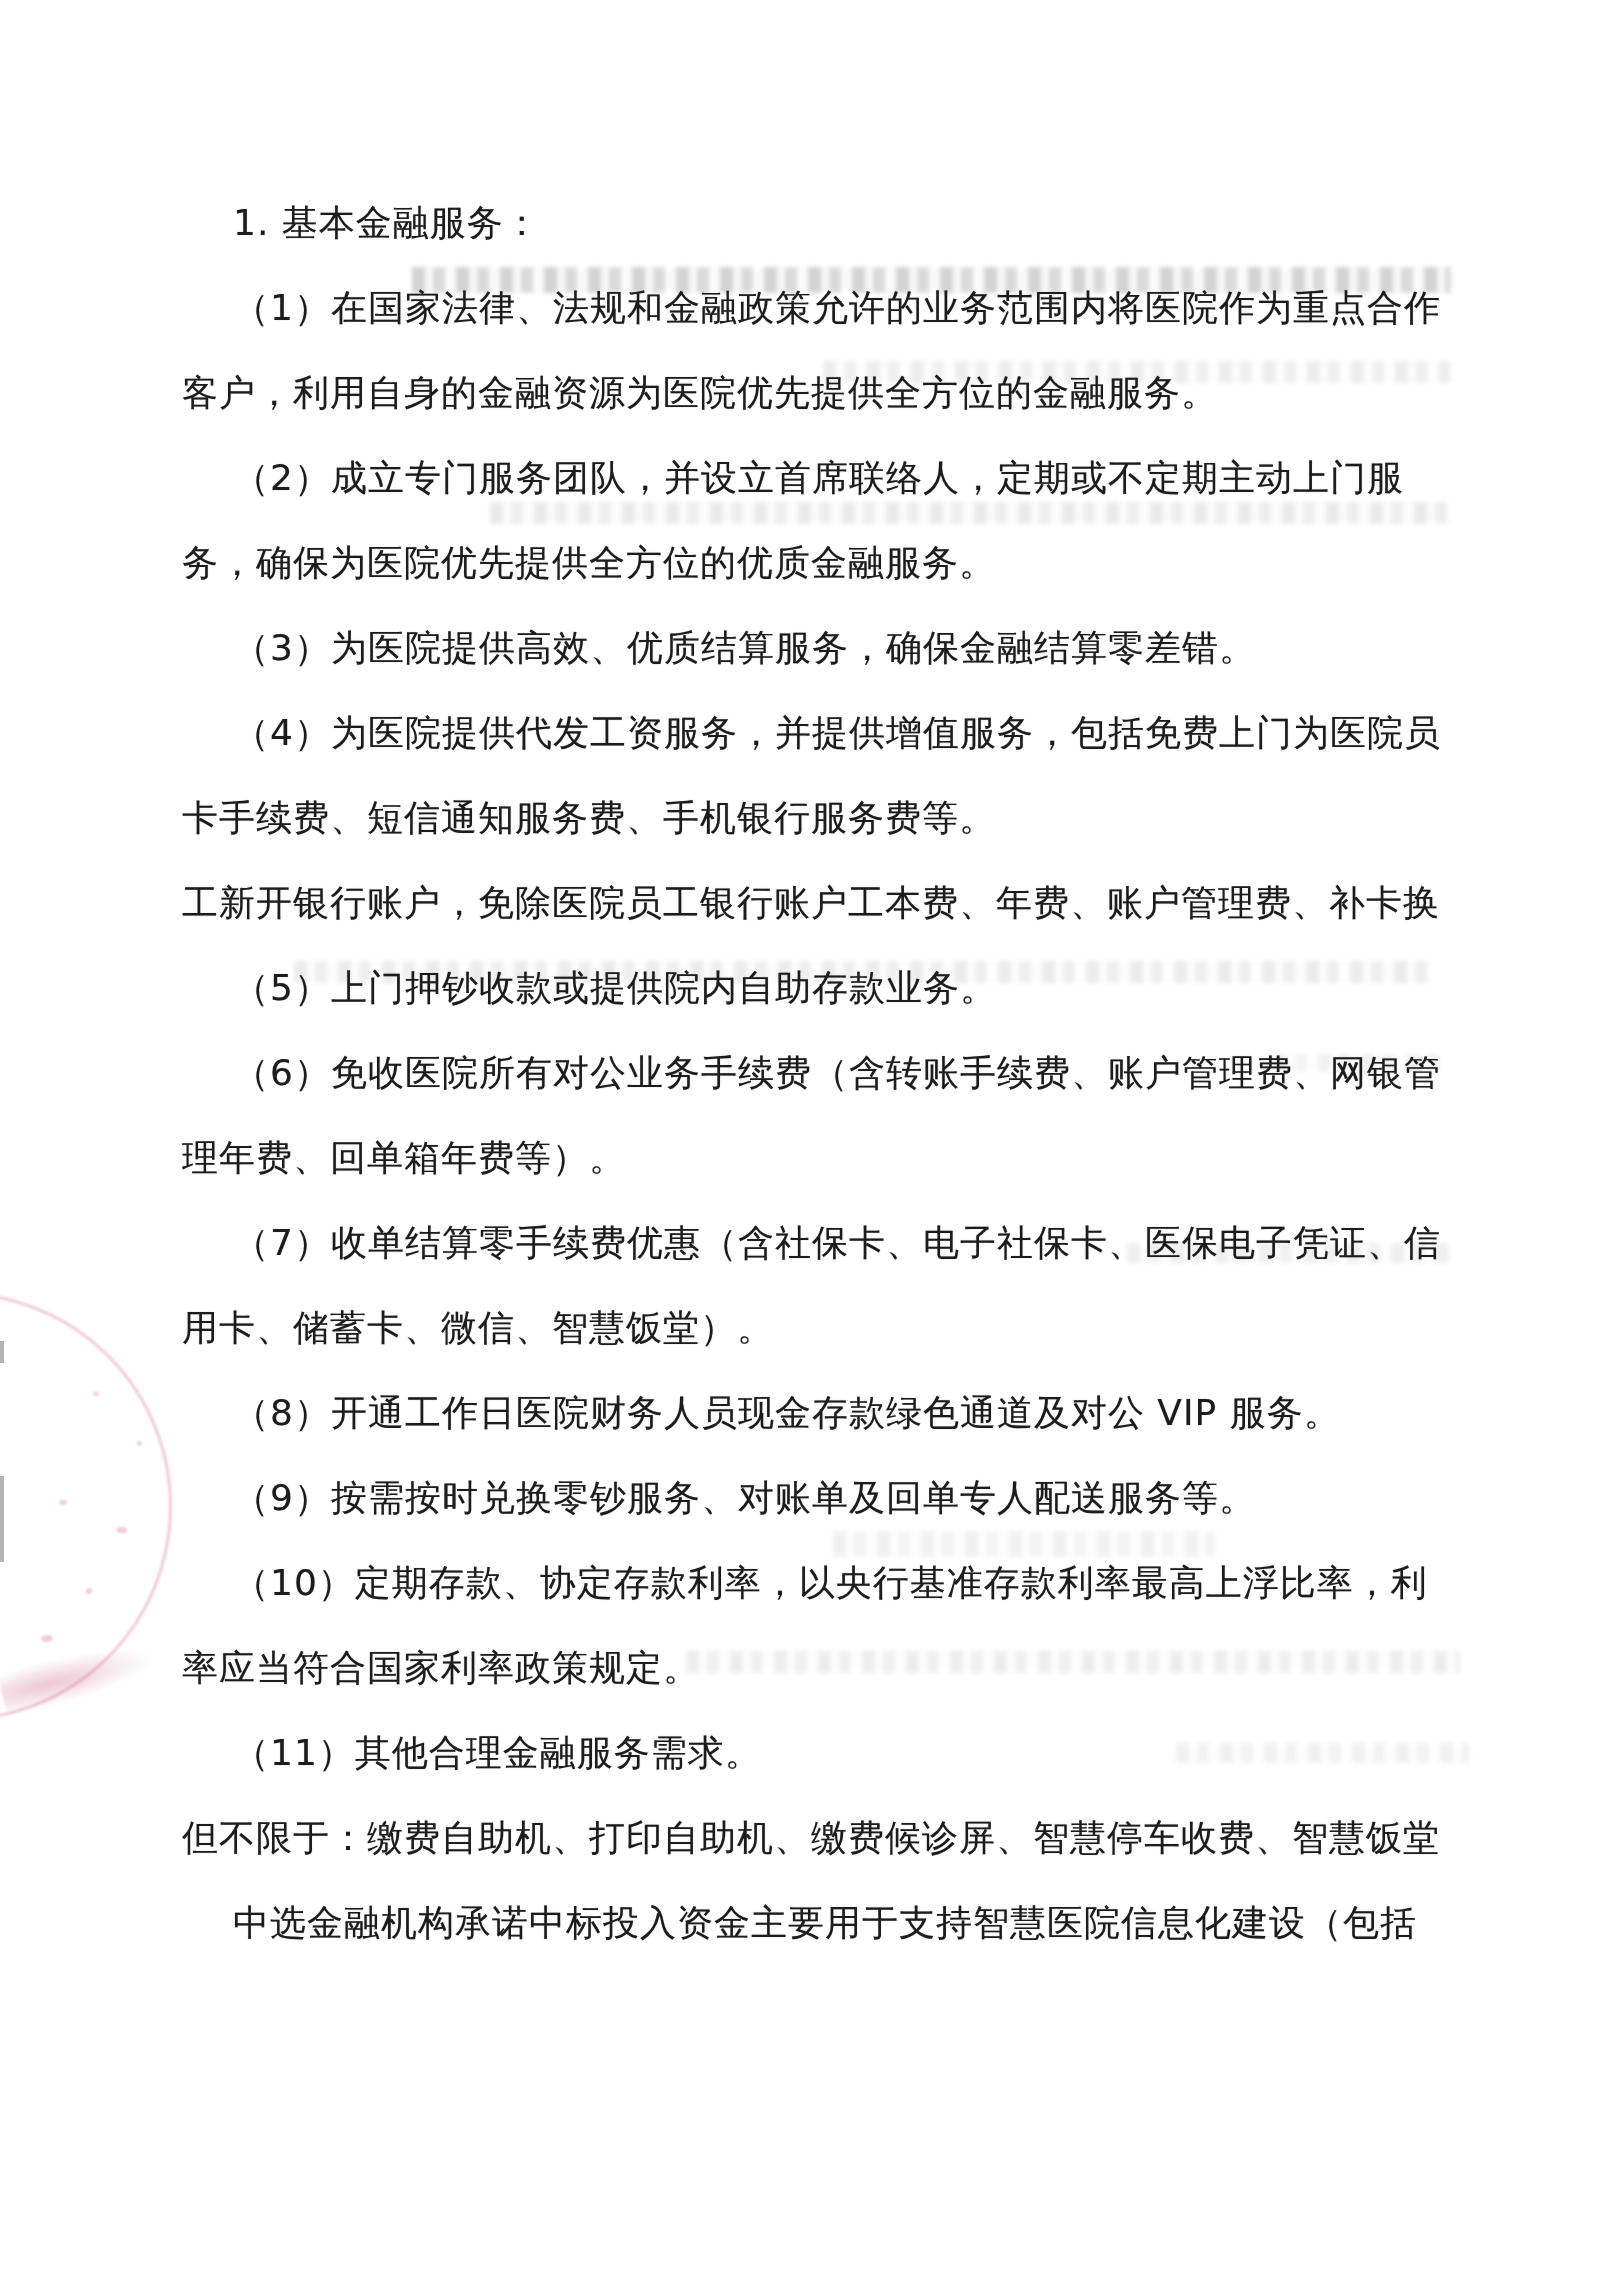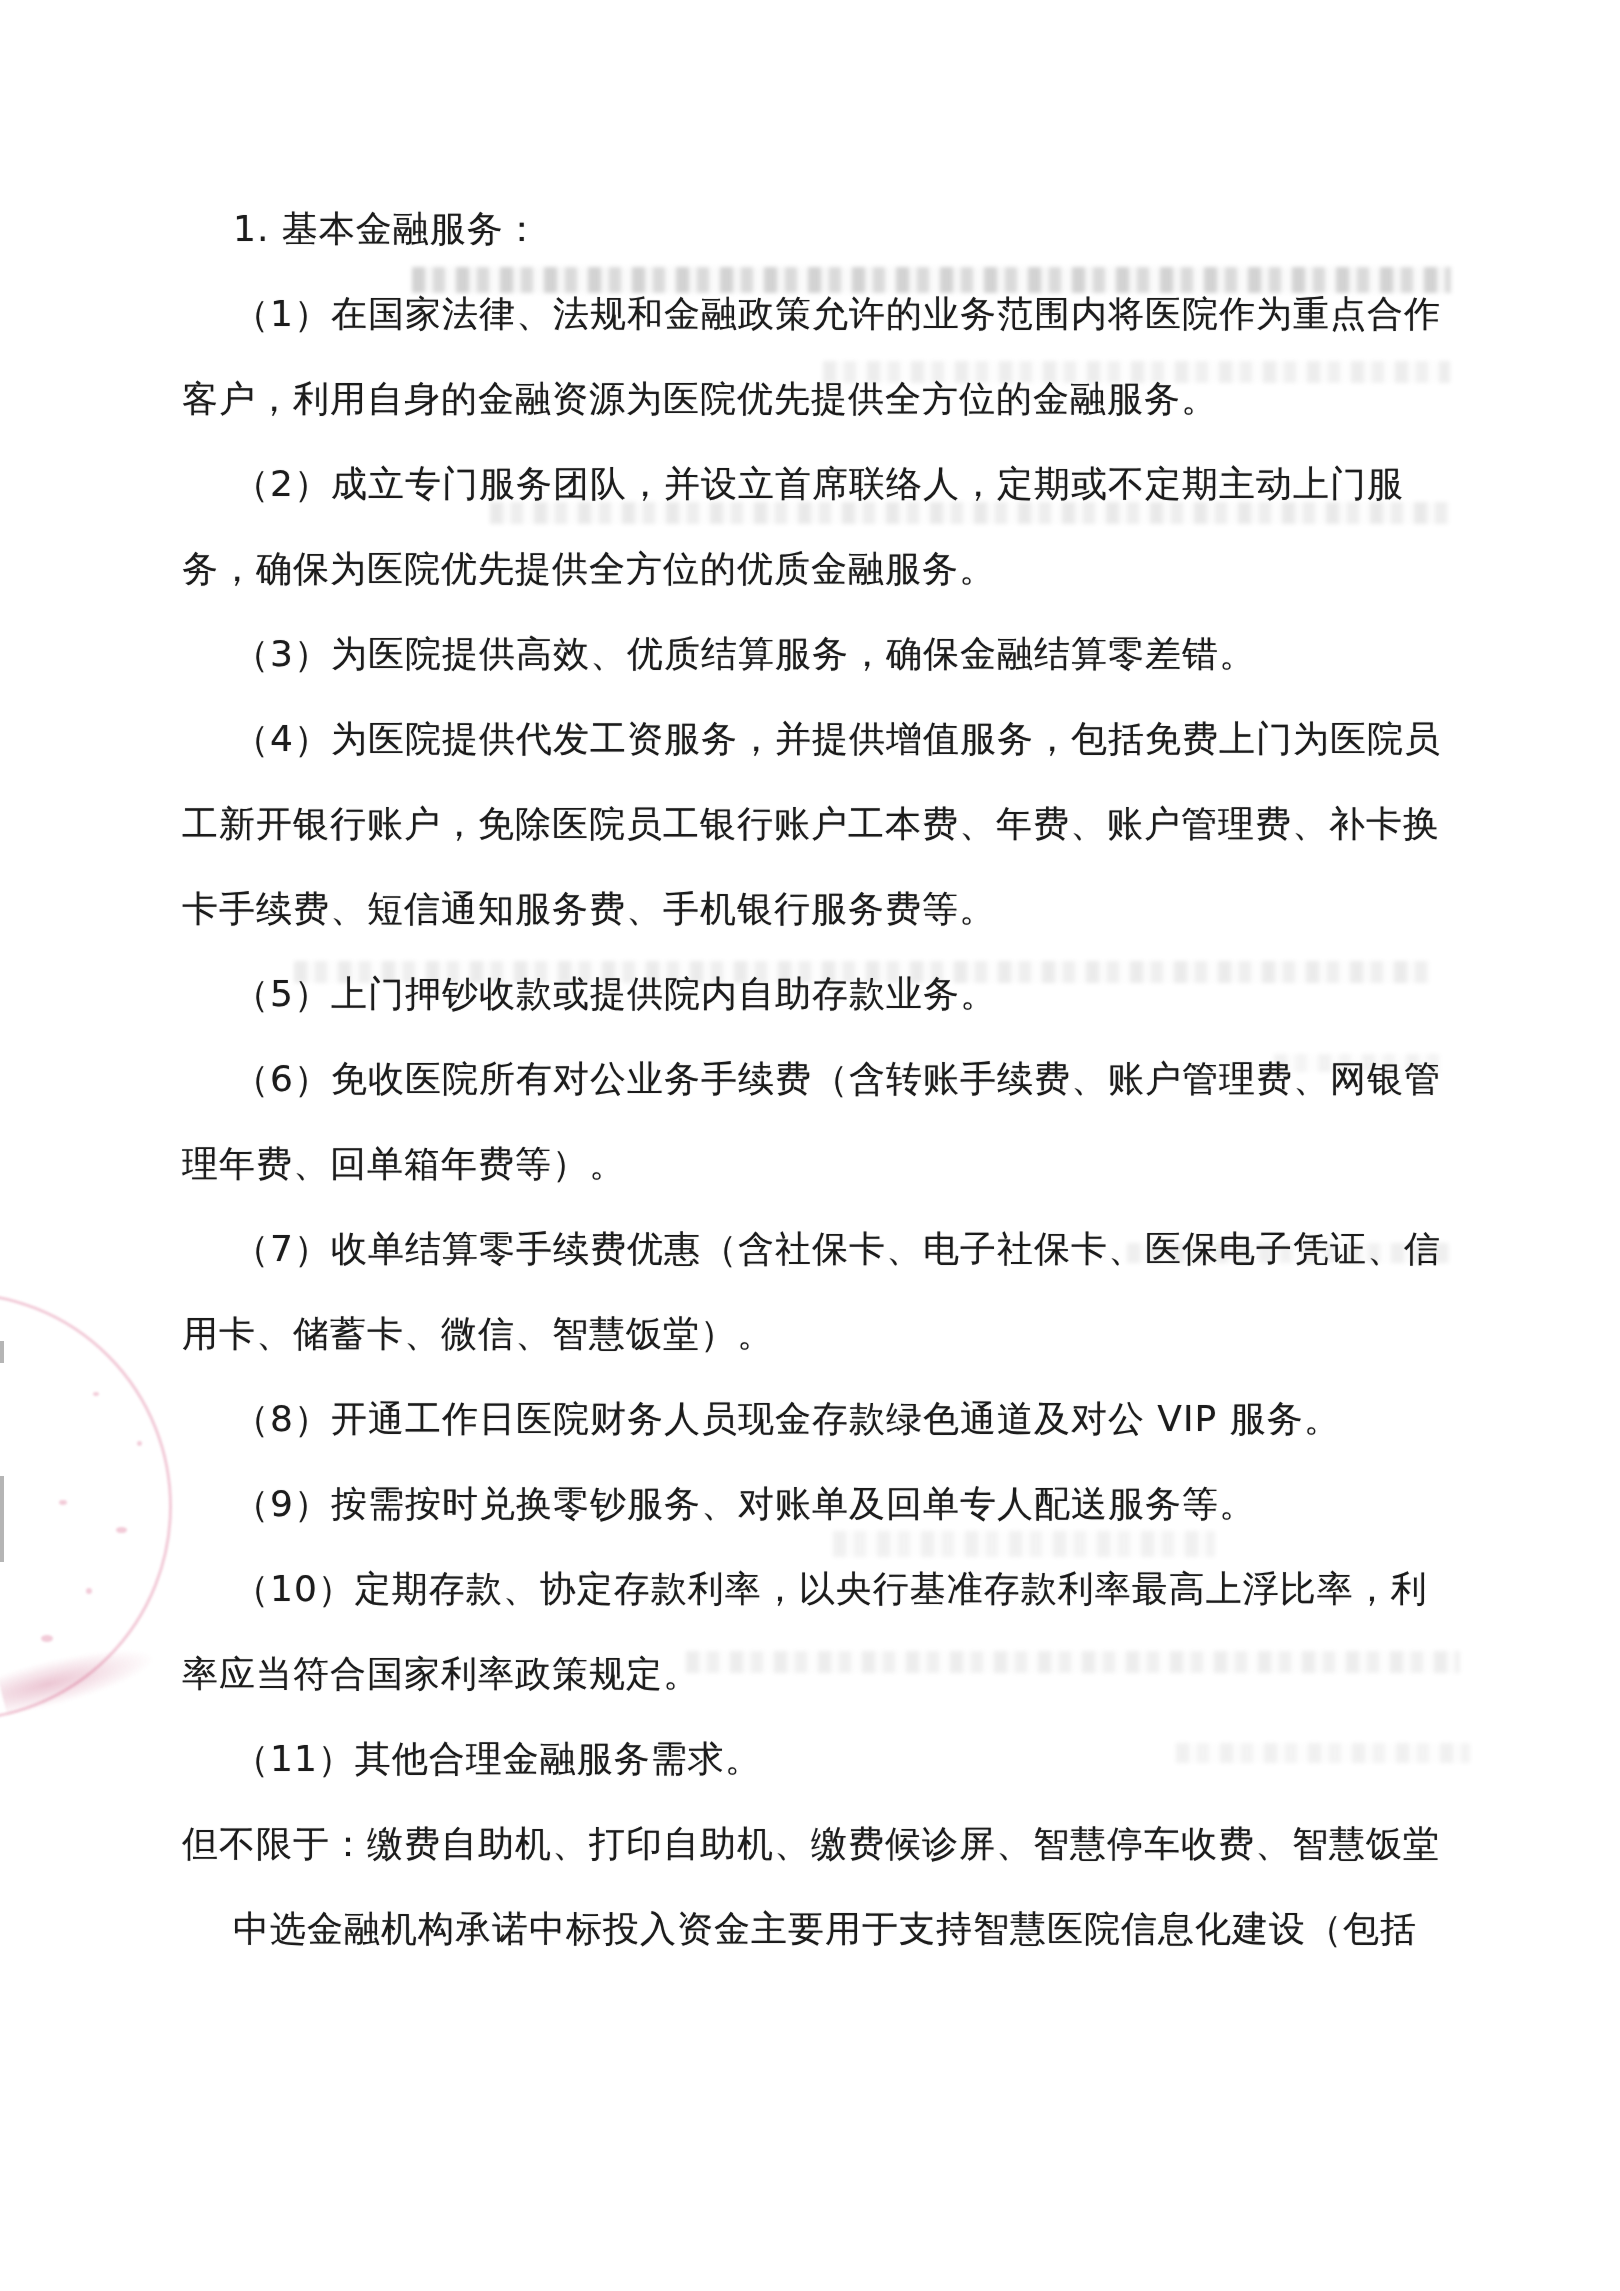--- a/index.html
+++ b/index.html
@@ -19,7 +19,7 @@
   .doc {
     position: absolute;
     left: 182px;
-    top: 186px;
+    top: 180px;
     width: 1392px;
     color: #1c1c1c;
     font-size: 36px;

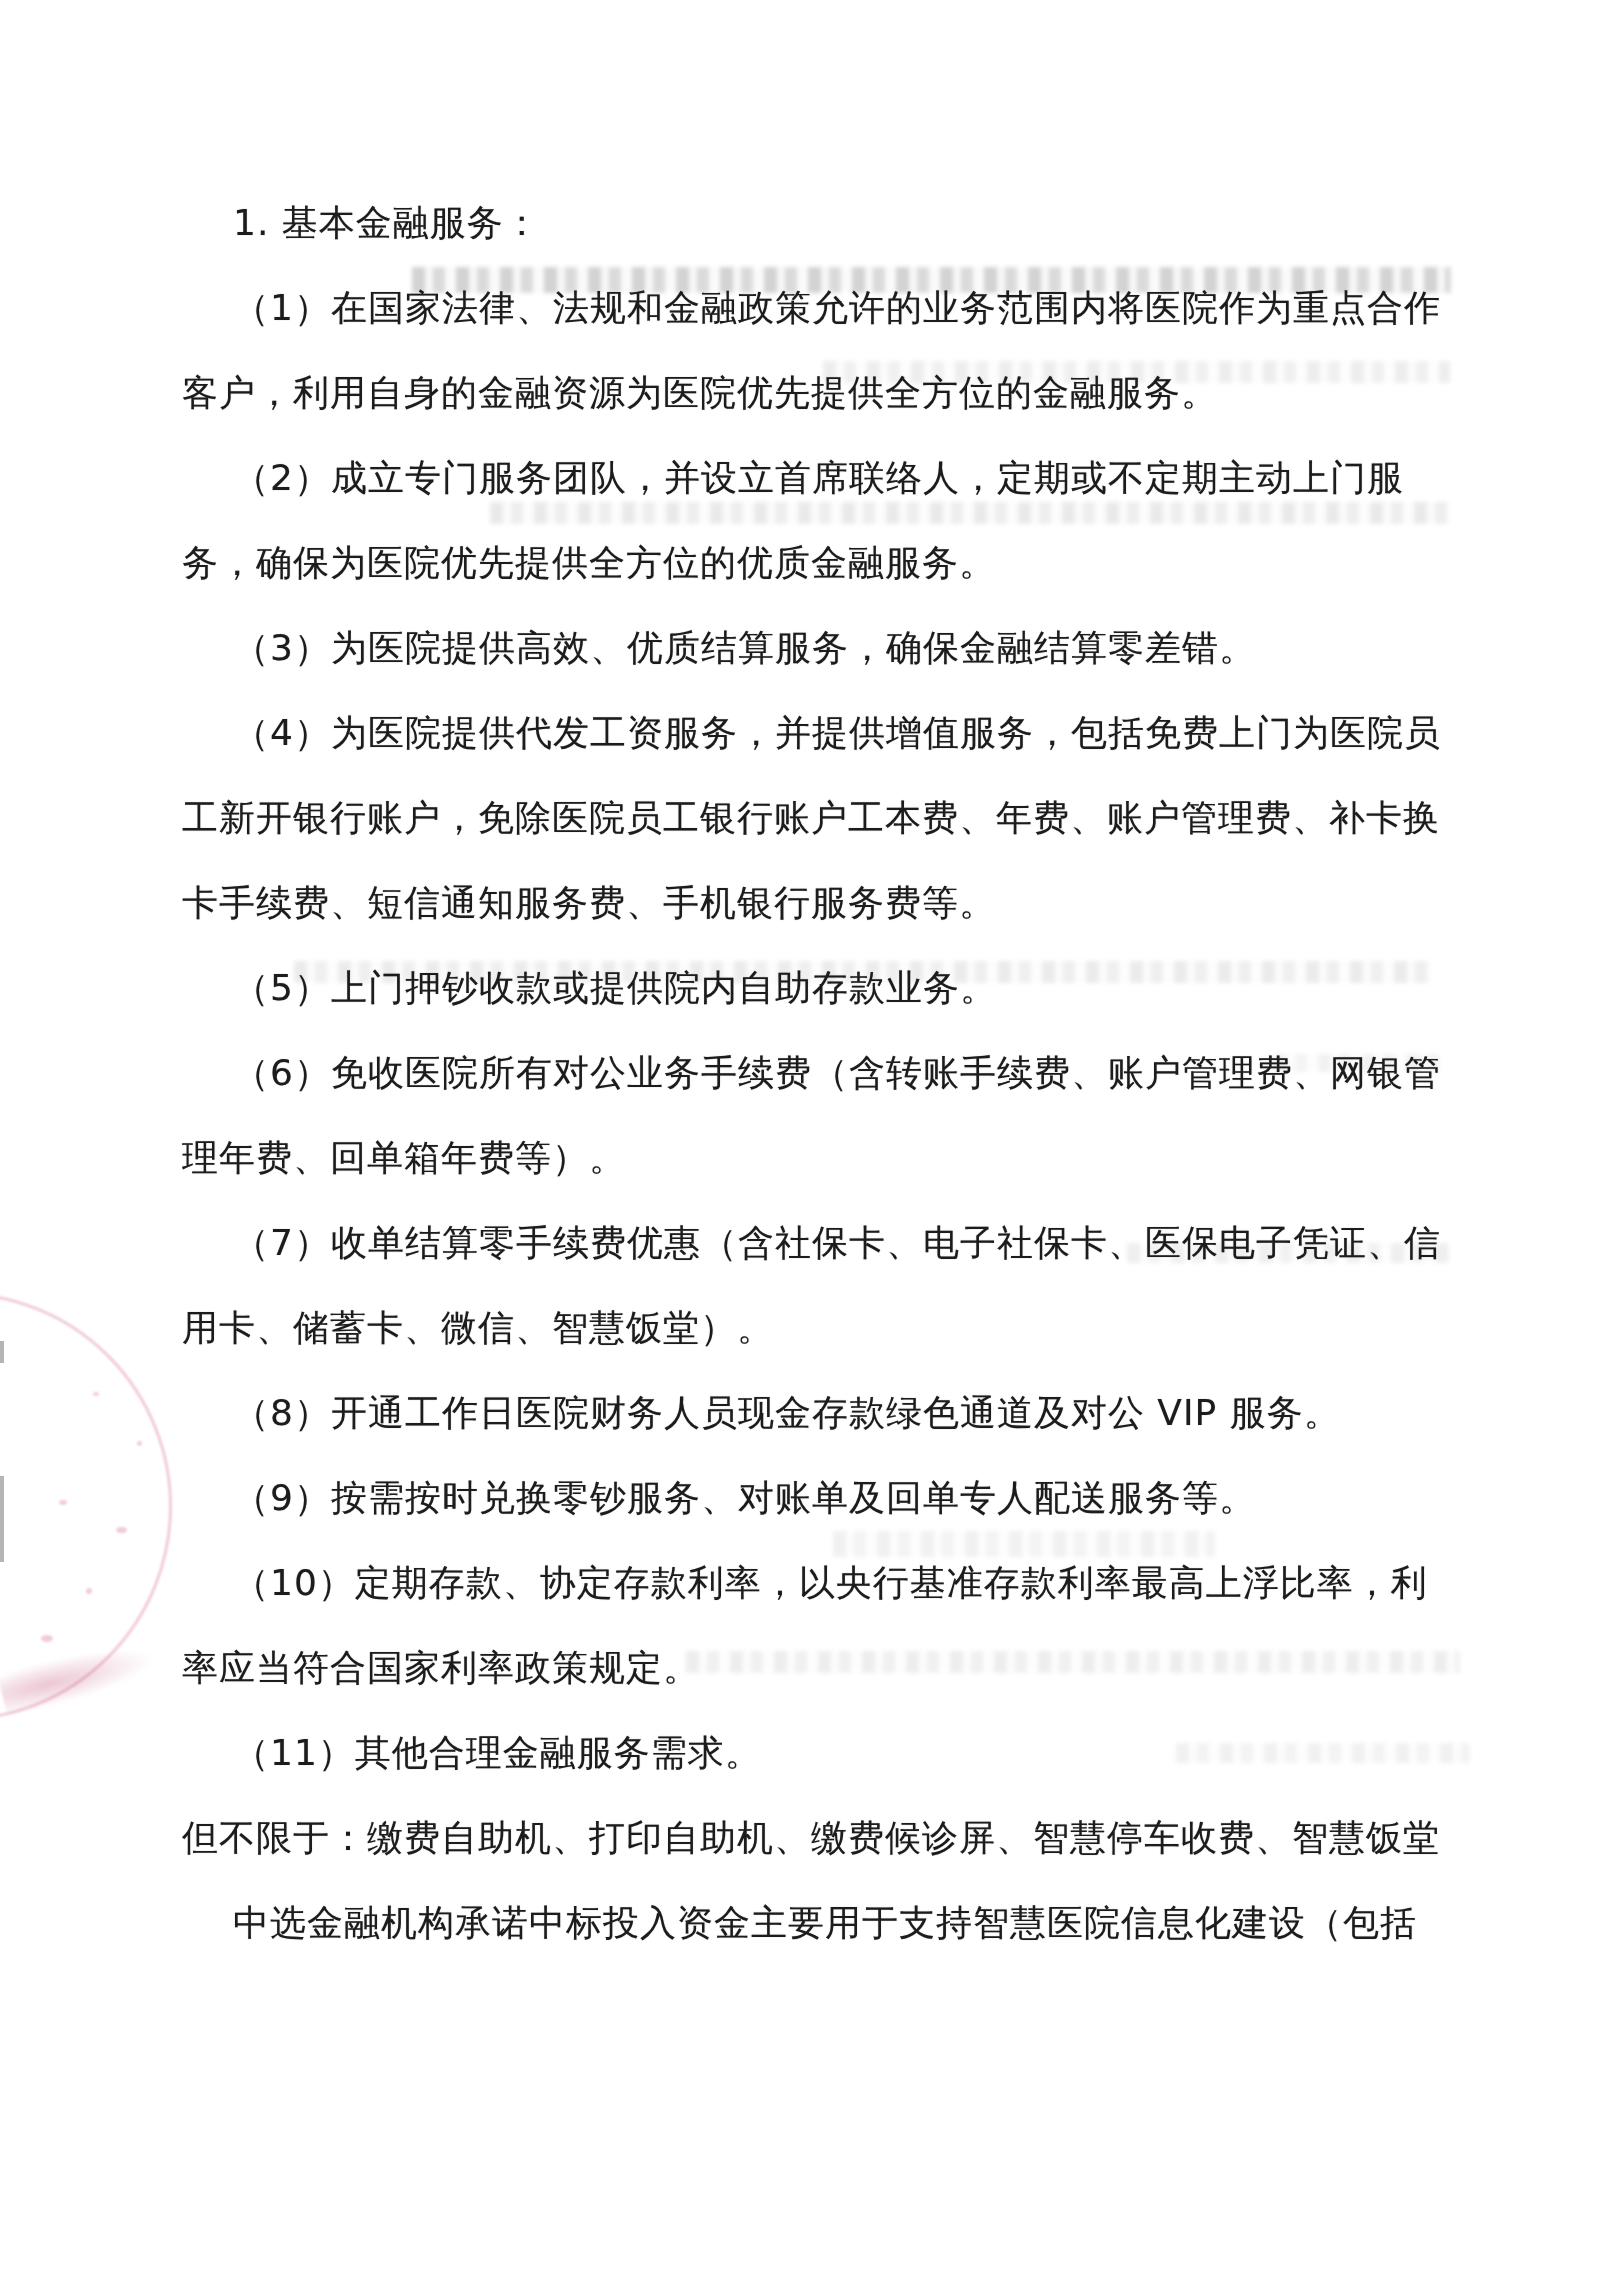--- a/index.html
+++ b/index.html
@@ -118,8 +118,8 @@
       <div class="line">务，确保为医院优先提供全方位的优质金融服务。</div>
       <div class="line indent">（3）为医院提供高效、优质结算服务，确保金融结算零差错。</div>
       <div class="line indent">（4）为医院提供代发工资服务，并提供增值服务，包括免费上门为医院员</div>
+      <div class="line">卡手续费、短信通知服务费、手机银行服务费等。</div>
       <div class="line">工新开银行账户，免除医院员工银行账户工本费、年费、账户管理费、补卡换</div>
-      <div class="line">卡手续费、短信通知服务费、手机银行服务费等。</div>
       <div class="line indent">（5）上门押钞收款或提供院内自助存款业务。</div>
       <div class="line indent">（6）免收医院所有对公业务手续费（含转账手续费、账户管理费、网银管</div>
       <div class="line">理年费、回单箱年费等）。</div>

